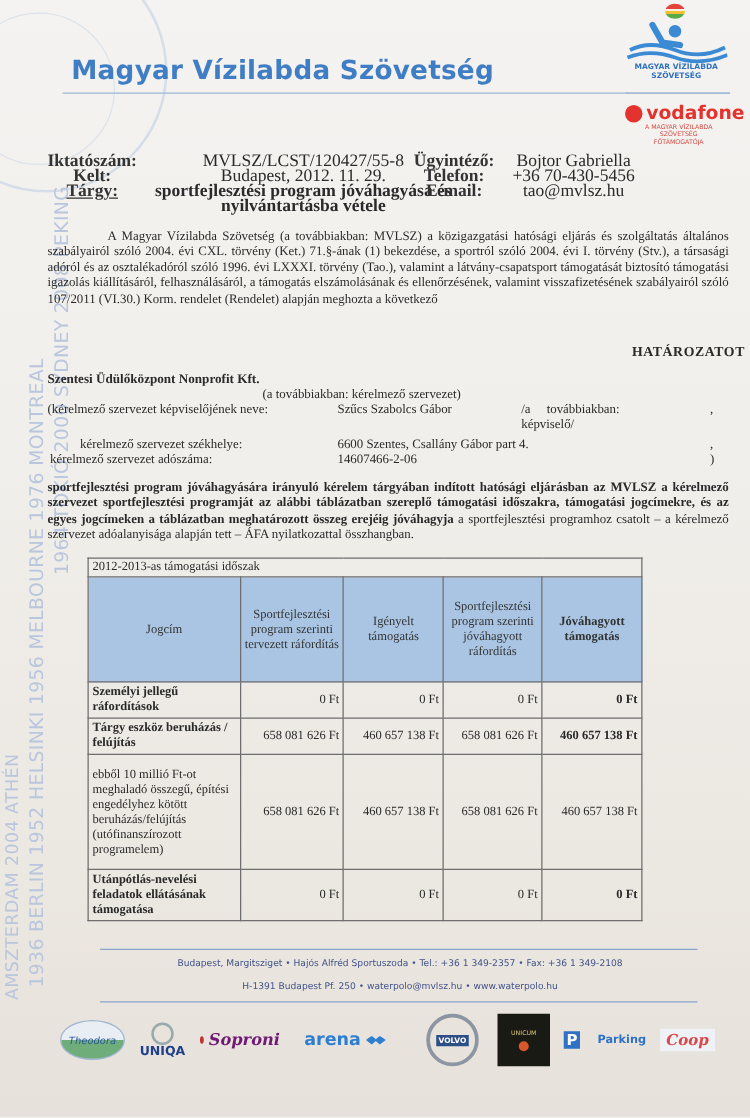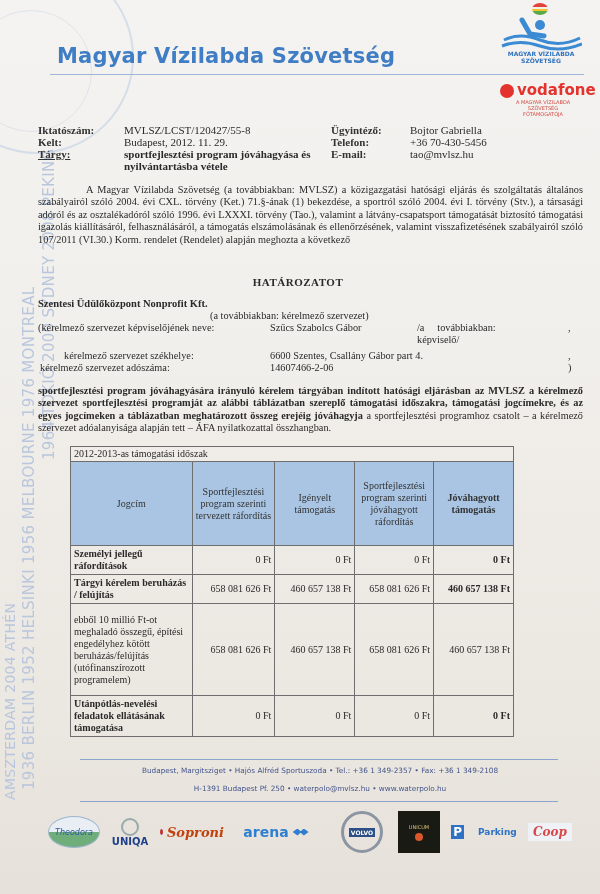--- a/index.html
+++ b/index.html
@@ -25,7 +25,7 @@
   .voda-name { left:517px; top:81px; font-family:"DejaVu Sans", sans-serif; font-weight:bold; font-size:15px; color:#e4332e; }
   .voda-sub { left:500px; top:99px; width:86px; text-align:center; font-family:"DejaVu Sans", sans-serif; font-size:5px; color:#d44a44; line-height:6px; }
   
-  .meta { font-size:11px; line-height:12px; }
+  .meta { font-size:14px; line-height:12px;text-align:center; }
   .lbl { font-weight:bold; color:#333; }
   .u { text-decoration:underline; }
   

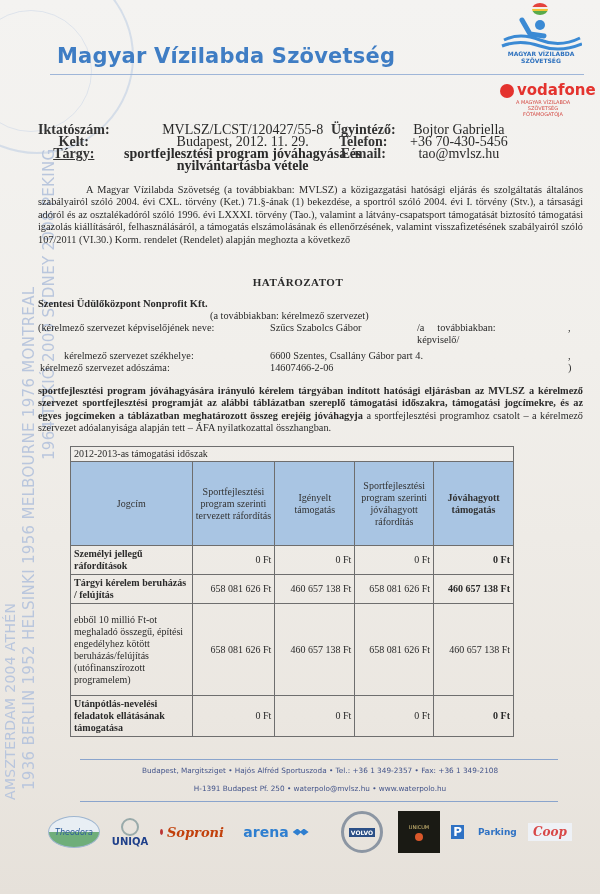--- a/index.html
+++ b/index.html
@@ -31,7 +31,7 @@
   
   .para { left:38px; width:545px; font-size:10.3px; line-height:12.4px; text-align:justify; }
   .indent { text-indent:48px; }
-  .title { left:0; width:596px; text-align:center; top:276px; font-weight:bold; font-size:11px; letter-spacing:0.5px; }
+  .title { left:0; width:596px; text-align:right; top:276px; font-weight:bold; font-size:11px; letter-spacing:0.5px; }
   
   table.grant { position:absolute; left:70px; top:446px; width:444px; border-collapse:collapse; font-size:10px; line-height:12px; }
   table.grant td, table.grant th { border:1px solid #6e6e6e; padding:2px 3px; }

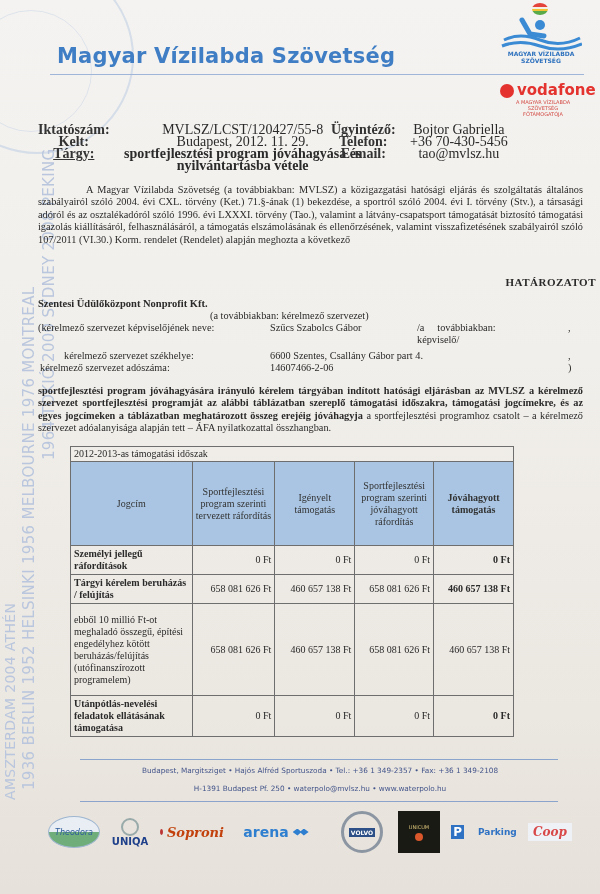--- a/index.html
+++ b/index.html
@@ -151,7 +151,7 @@
     <td class="num bold">0 Ft</td>
   </tr>
   <tr style="height:28px;">
-    <td class="lab bold">Tárgyi kérelem beruházás / felújítás</td>
+    <td class="lab bold">Tárgy eszköz beruházás / felújítás</td>
     <td class="num">658 081 626 Ft</td>
     <td class="num">460 657 138 Ft</td>
     <td class="num">658 081 626 Ft</td>

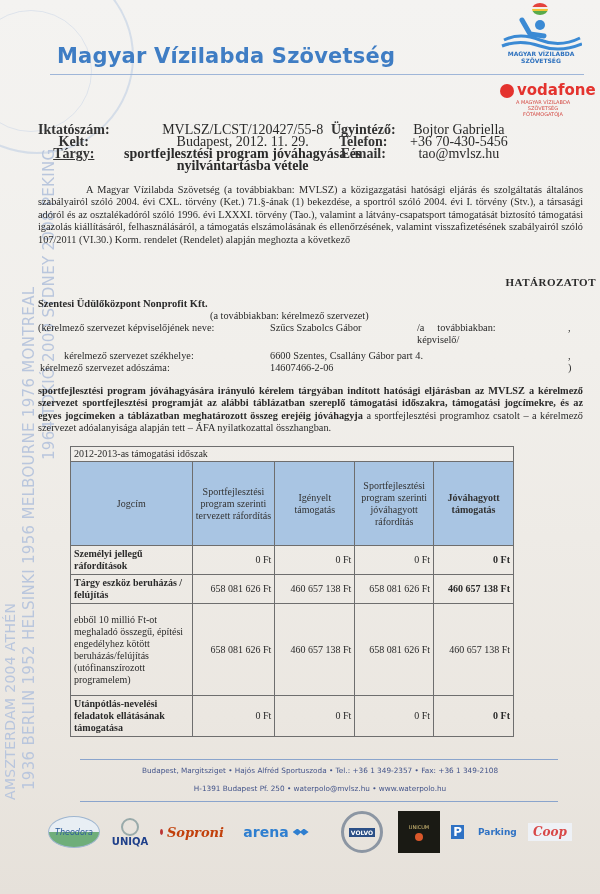--- a/index.html
+++ b/index.html
@@ -188,7 +188,7 @@
 </div>
 <div class="abs sp" style="left:160px; width:64px;">
   <span style="width:6px;height:6px;border-radius:50%;background:#b33;margin-right:4px;"></span>
-  <span style="font-family:'DejaVu Serif',serif;font-style:italic;font-weight:bold;font-size:13px;color:#c2410c;">Soproni</span>
+  <span style="font-family:'DejaVu Serif',serif;font-style:italic;font-weight:bold;font-size:13px;color:#701a75;">Soproni</span>
 </div>
 <div class="abs sp" style="left:236px; width:80px;">
   <span style="font-size:14px;font-weight:bold;color:#2f7fd0;">arena</span>

